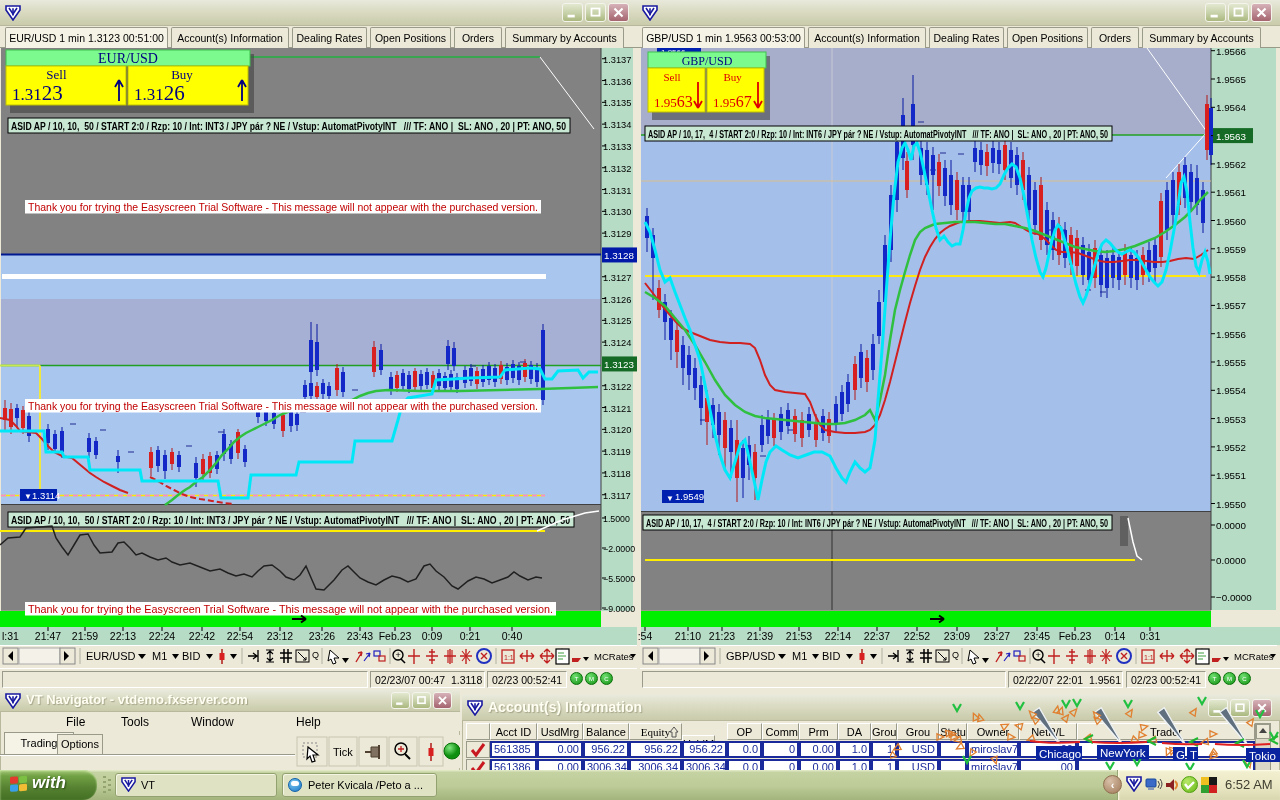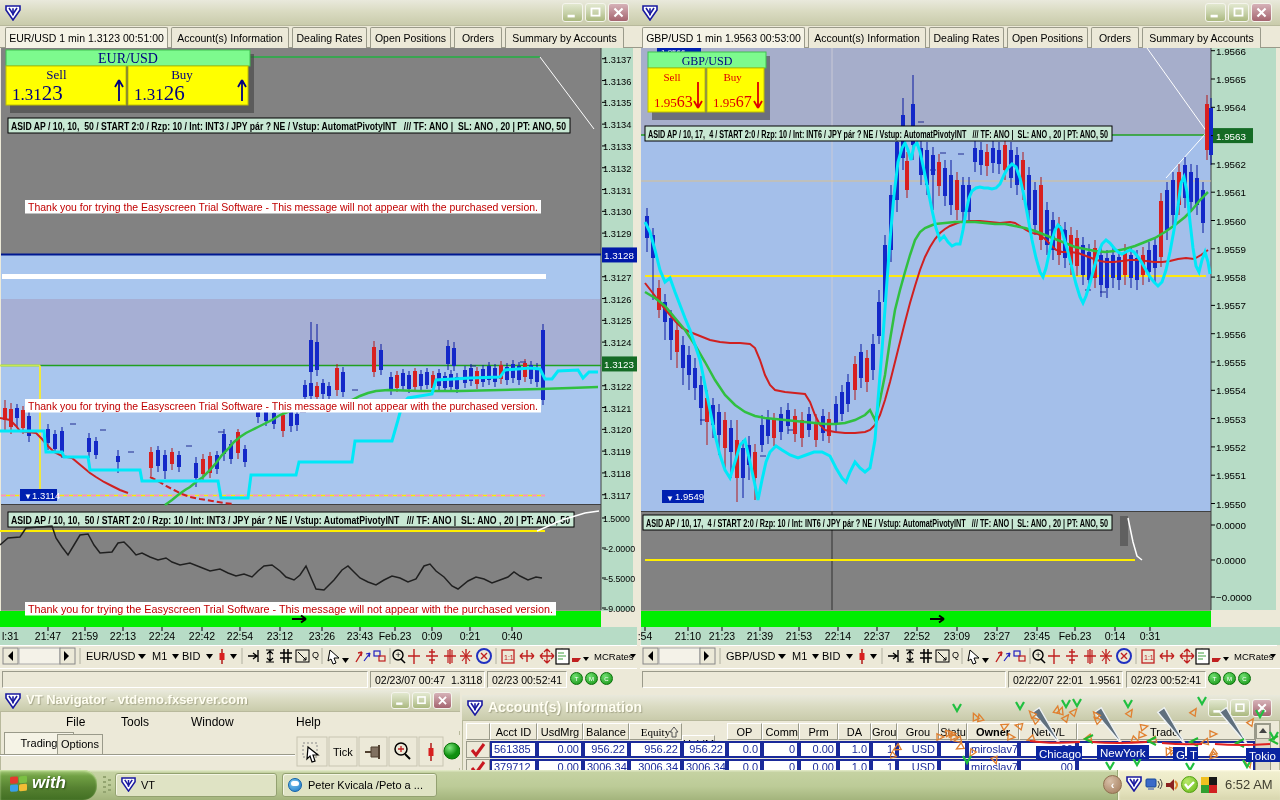--- a/index.html
+++ b/index.html
@@ -873,7 +873,7 @@
     <div style="position:absolute;left:407px;top:0;width:26px;height:17px;background:#ece9d8;border:1px solid;border-color:#fff #9a9a8a #9a9a8a #fff;text-align:center;line-height:16px;overflow:hidden;">Grou</div>
     <div style="position:absolute;left:433px;top:0;width:42px;height:17px;background:#ece9d8;border:1px solid;border-color:#fff #9a9a8a #9a9a8a #fff;text-align:center;line-height:16px;overflow:hidden;">Grou</div>
     <div style="position:absolute;left:475px;top:0;width:28px;height:17px;background:#ece9d8;border:1px solid;border-color:#fff #9a9a8a #9a9a8a #fff;text-align:center;line-height:16px;overflow:hidden;">Statu</div>
-    <div style="position:absolute;left:503px;top:0;width:52px;height:17px;background:#ece9d8;border:1px solid;border-color:#fff #9a9a8a #9a9a8a #fff;text-align:center;line-height:16px;overflow:hidden;font-weight:bold;">Owner</div>
+    <div style="position:absolute;left:503px;top:0;width:52px;height:17px;background:#ece9d8;border:1px solid;border-color:#fff #9a9a8a #9a9a8a #fff;text-align:center;line-height:16px;overflow:hidden;">Owner</div>
     <div style="position:absolute;left:555px;top:0;width:58px;height:17px;background:#ece9d8;border:1px solid;border-color:#fff #9a9a8a #9a9a8a #fff;text-align:center;line-height:16px;overflow:hidden;">NetP/L</div>
     <div style="position:absolute;left:613px;top:0;width:178px;height:17px;background:#ece9d8;border:1px solid;border-color:#fff #9a9a8a #9a9a8a #fff;text-align:center;line-height:16px;overflow:hidden;">Trader</div>
     <div style="position:absolute;left:2px;top:18px;width:24px;height:17px;background:#ece9d8;border:1px solid #9a9a8a;"><svg width="16" height="14" viewBox="0 0 16 14" style="margin:1px 0 0 3px">

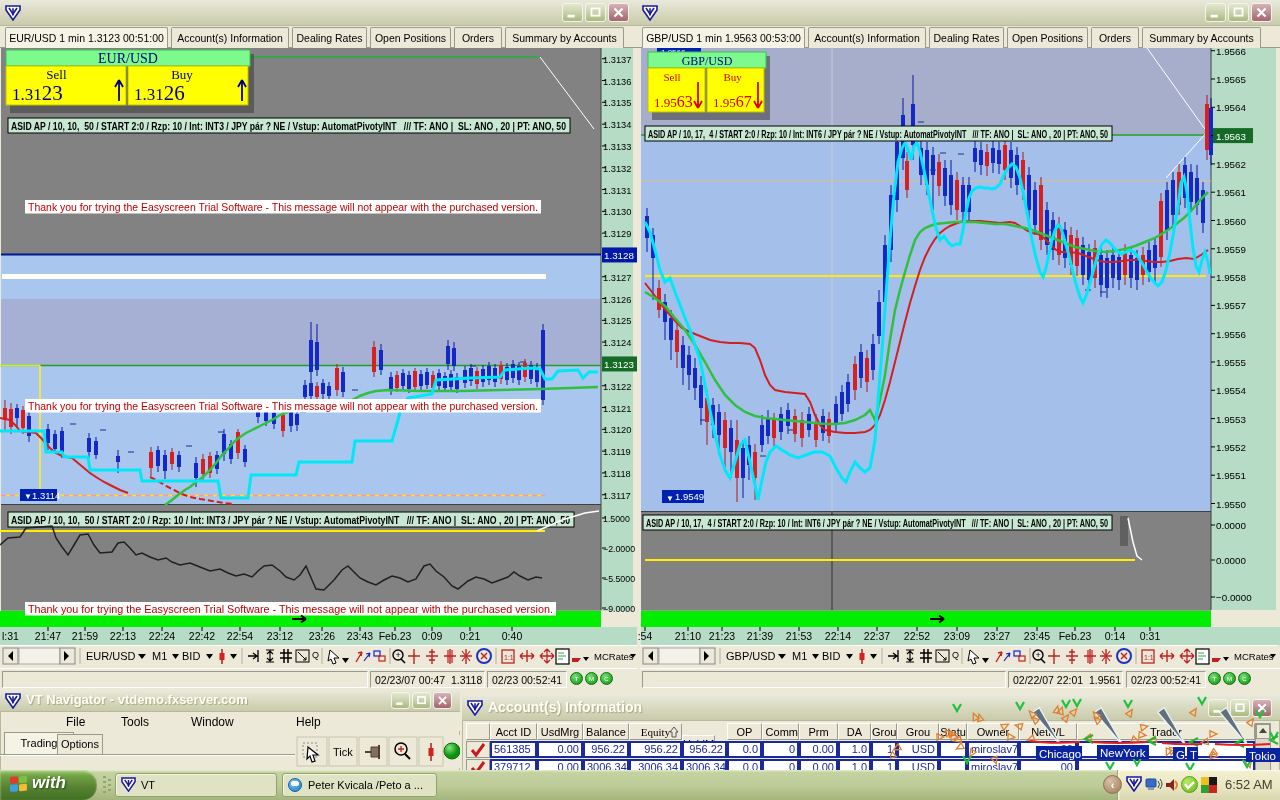--- a/index.html
+++ b/index.html
@@ -897,7 +897,7 @@
     <div style="position:absolute;left:2px;top:36px;width:24px;height:17px;background:#ece9d8;border:1px solid #9a9a8a;"><svg width="16" height="14" viewBox="0 0 16 14" style="margin:1px 0 0 3px">
         <path d="M2 7 L6 12 L14 1" stroke="#c81820" stroke-width="3" fill="none"></path>
       </svg></div>
-    <div style="position:absolute;left:26px;top:36px;width:47px;height:17px;background:#fff;border:2px solid #1a2a9a;color:#1a2a9a;text-align:left;line-height:13px;padding:0 2px;overflow:hidden;">379712</div>
+    <div style="position:absolute;left:26px;top:36px;width:47px;height:17px;background:#fff;border:2px solid #1a2a9a;color:#1a2a9a;text-align:left;line-height:13px;padding:0 2px;overflow:hidden;">561386</div>
     <div style="position:absolute;left:73px;top:36px;width:46px;height:17px;background:#fff;border:2px solid #1a2a9a;color:#1a2a9a;text-align:right;line-height:13px;padding:0 2px;overflow:hidden;">0.00</div>
     <div style="position:absolute;left:119px;top:36px;width:46px;height:17px;background:#fff;border:2px solid #1a2a9a;color:#1a2a9a;text-align:right;line-height:13px;padding:0 2px;overflow:hidden;">3006.34</div>
     <div style="position:absolute;left:165px;top:36px;width:53px;height:17px;background:#fff;border:2px solid #1a2a9a;color:#1a2a9a;text-align:right;line-height:13px;padding:0 2px;overflow:hidden;">3006.34</div>

